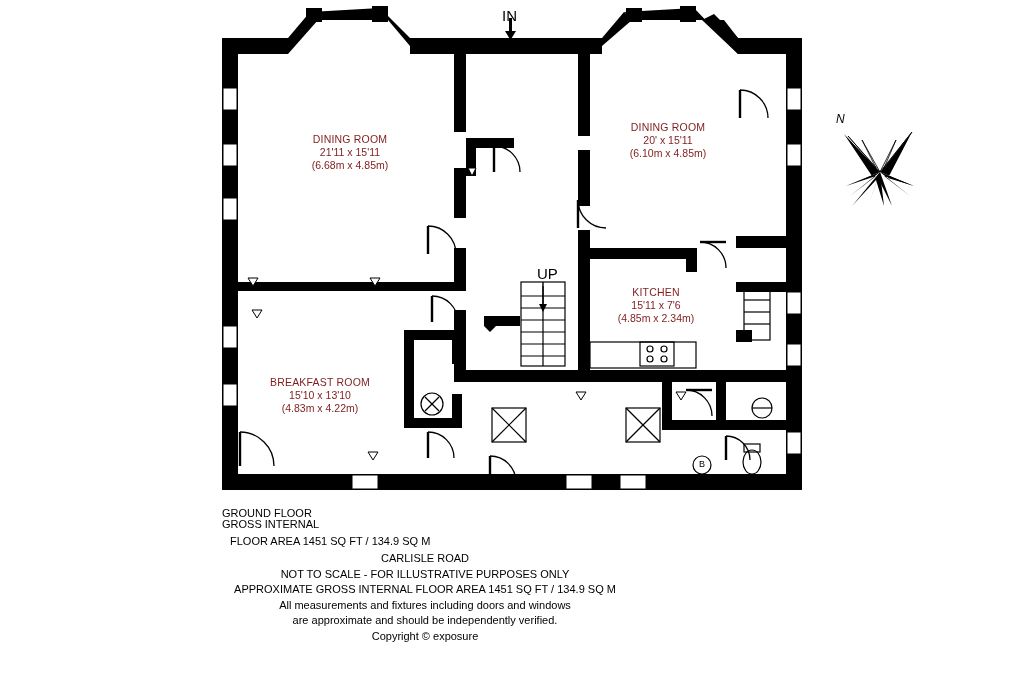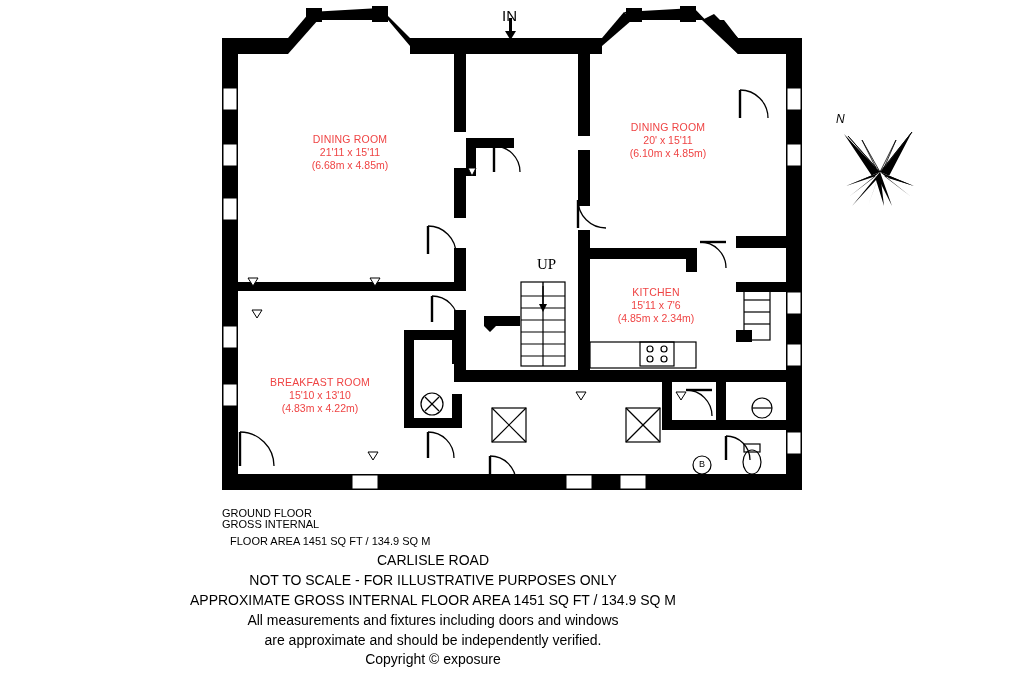--- a/index.html
+++ b/index.html
@@ -26,7 +26,7 @@
     position: absolute;
     text-align: center;
     font-family: "Liberation Sans", sans-serif;
-    color: #ef4444;
+    color: #7f1d1d;
     line-height: 1.22;
     white-space: nowrap;
   }

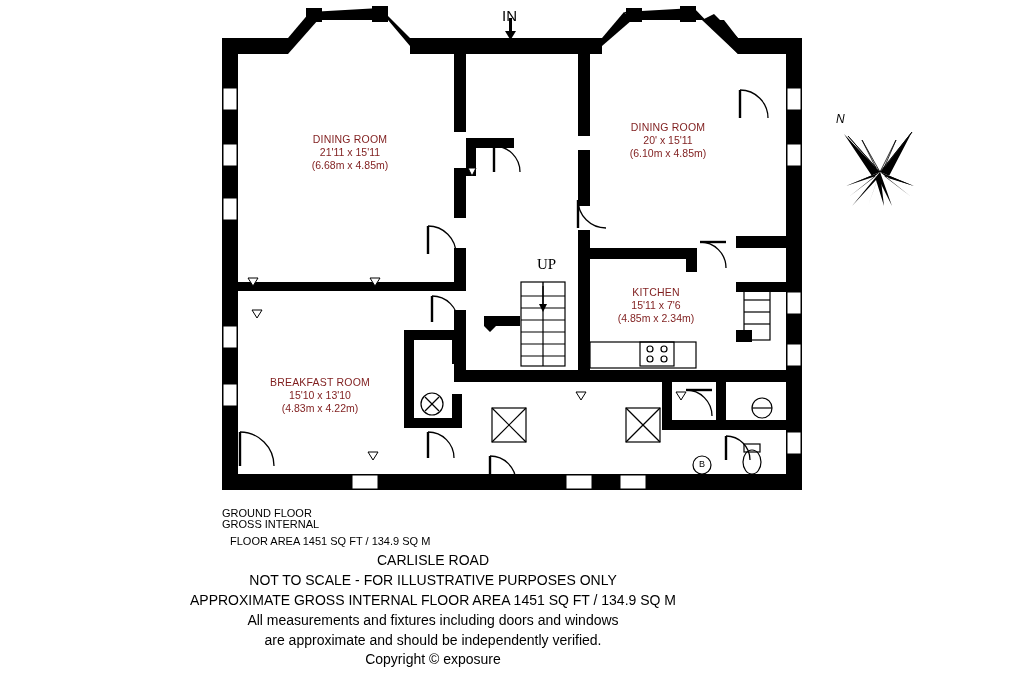--- a/index.html
+++ b/index.html
@@ -330,7 +330,7 @@
 
 
   <div class="tiny-label" style="left:502px; top:7px;">IN</div>
-  <div class="tiny-label" style="left:537px; top:256px;font-family:Liberation Serif, serif;">UP</div>
+  <div class="tiny-label" style="left:537px; top:265px;">UP</div>
   <div class="tiny-label" style="left:699px; top:459px; font-size:9px;">B</div>
   <div class="tiny-label" style="left:836px; top:112px; font-size:12px; font-style:italic;">N</div>
 

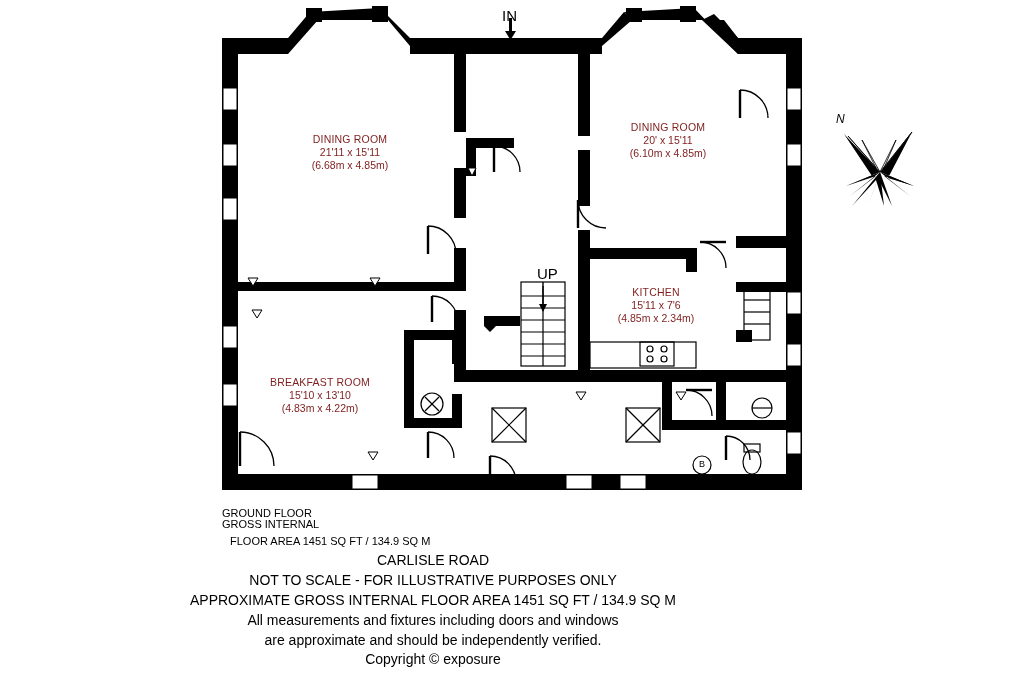--- a/index.html
+++ b/index.html
@@ -56,10 +56,9 @@
     top: 551px;
     width: 850px;
     text-align: center;
-    font-size: 14px;
+    font-size: 11px;
     line-height: 1.42;
     font-family: "Liberation Sans", sans-serif;
-    padding-left: 8px;
   }
   .footer div {
     white-space: nowrap;

